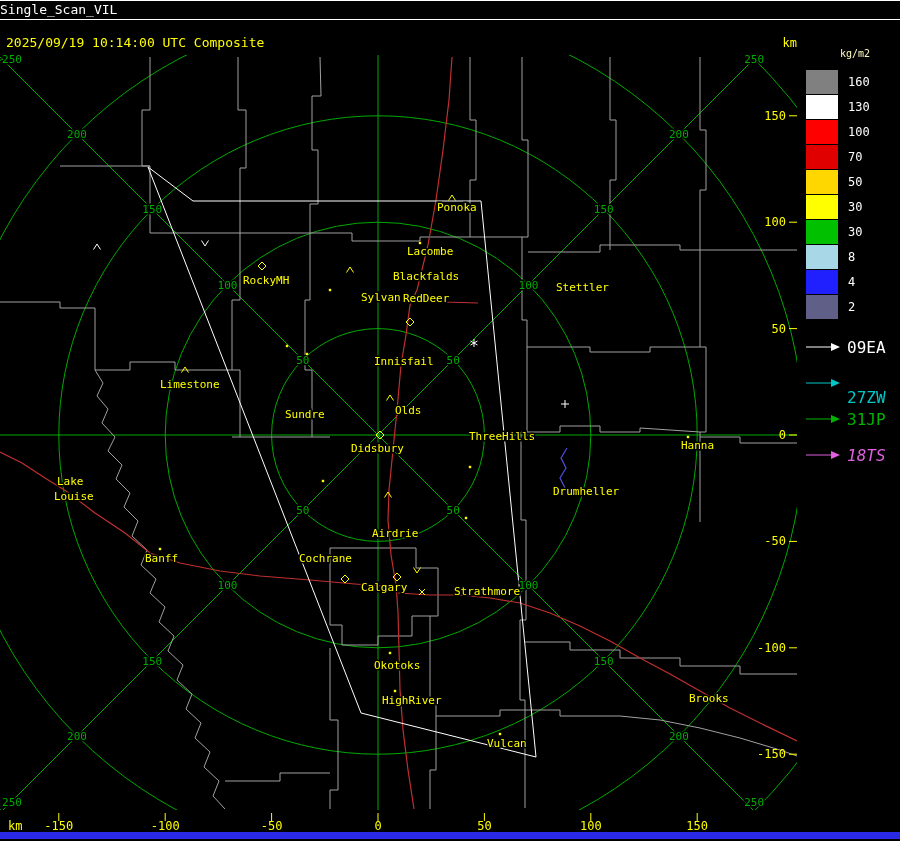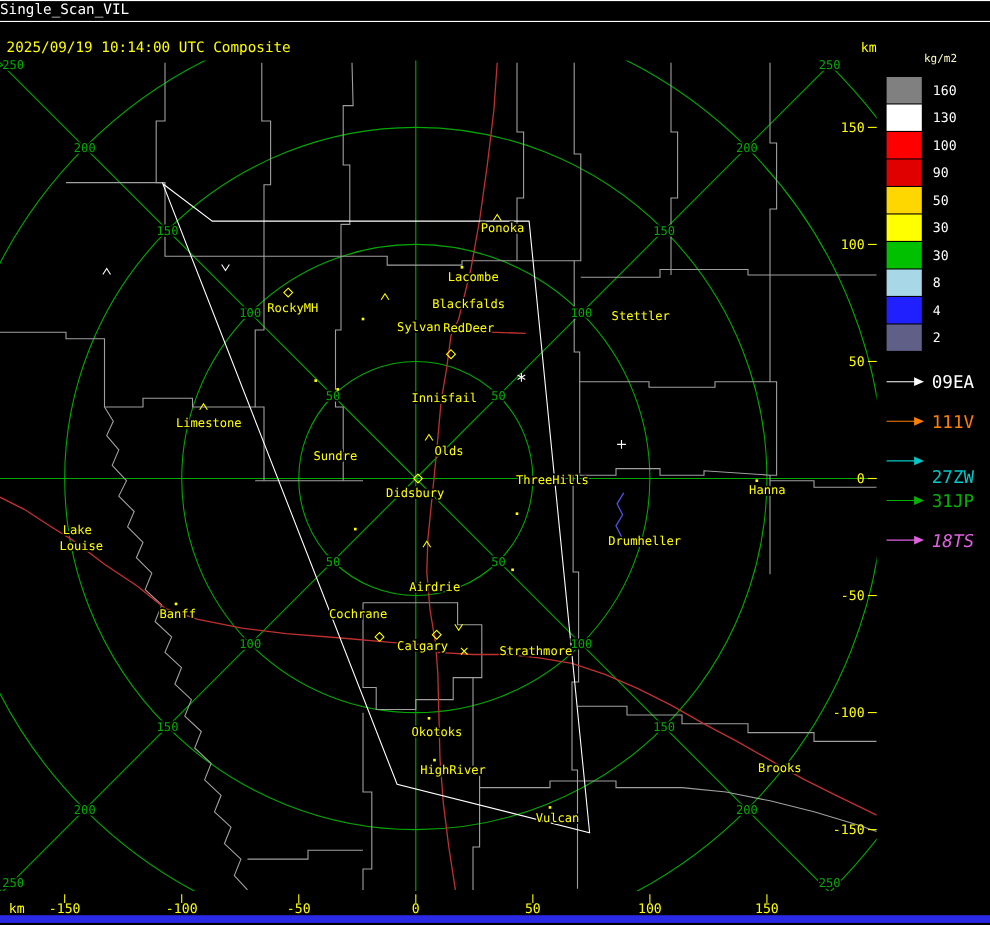--- a/index.html
+++ b/index.html
@@ -279,7 +279,7 @@
       </div>
       <div class="scale-row">
         <span class="swatch" style="background: rgb(224, 0, 0);"></span>
-        <span class="scale-val">90</span>
+        <span class="scale-val">70</span>
       </div>
       <div class="scale-row">
         <span class="swatch" style="background: rgb(255, 215, 0);"></span>

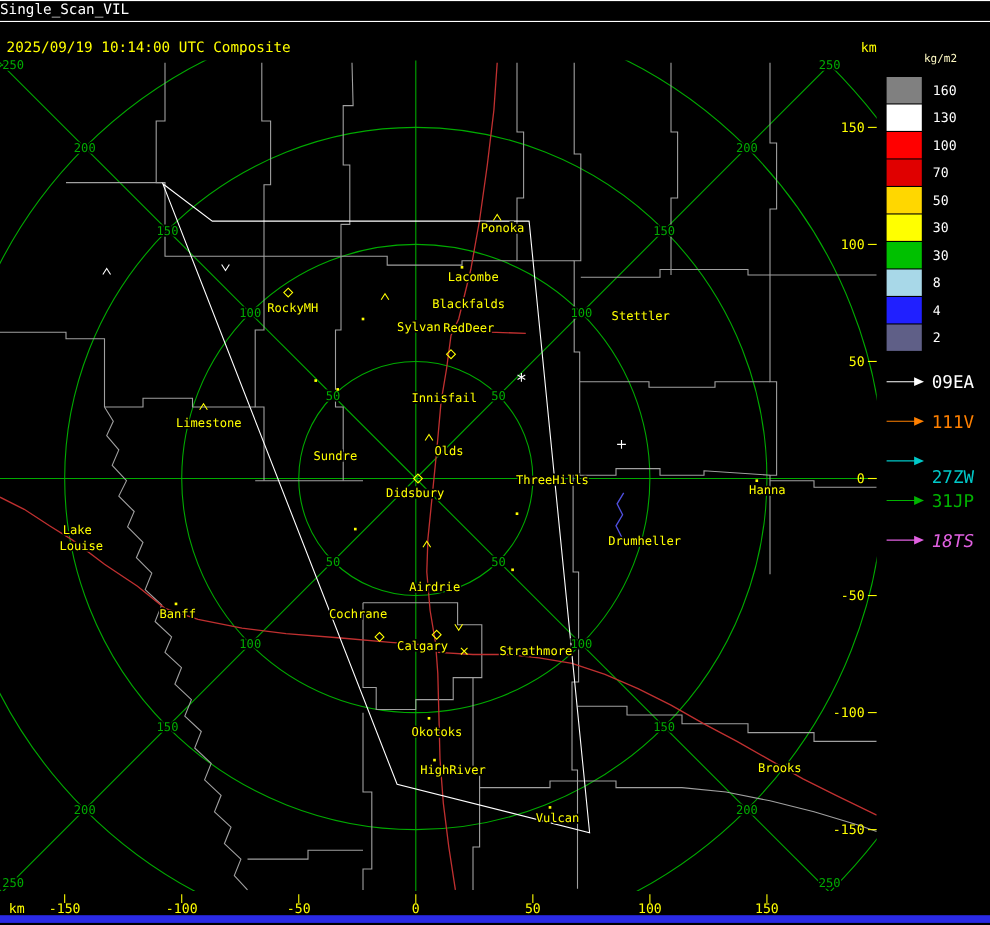--- a/index.html
+++ b/index.html
@@ -316,13 +316,6 @@
       </div>
       <div class="radar-row">
         <svg width="36" height="12">
-          <line x1="1" y1="6" x2="27" y2="6" stroke="#FF8000" stroke-width="1"></line>
-          <path d="M26,2 L35,6 L26,10 Z" fill="#FF8000"></path>
-        </svg>
-        <span class="radar-id" style="color: rgb(255, 128, 0);">111V</span>
-      </div>
-      <div class="radar-row">
-        <svg width="36" height="12">
           <line x1="1" y1="6" x2="27" y2="6" stroke="#00C8C8" stroke-width="1"></line>
           <path d="M26,2 L35,6 L26,10 Z" fill="#00C8C8"></path>
         </svg>

